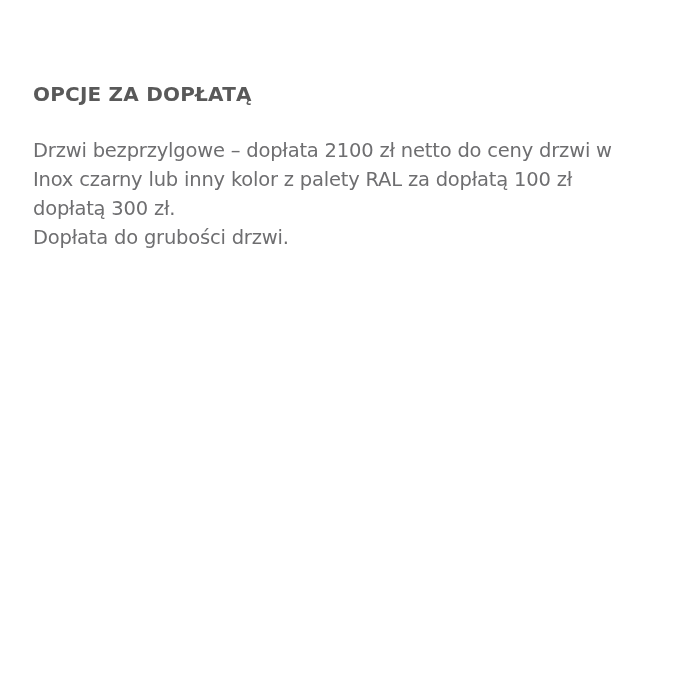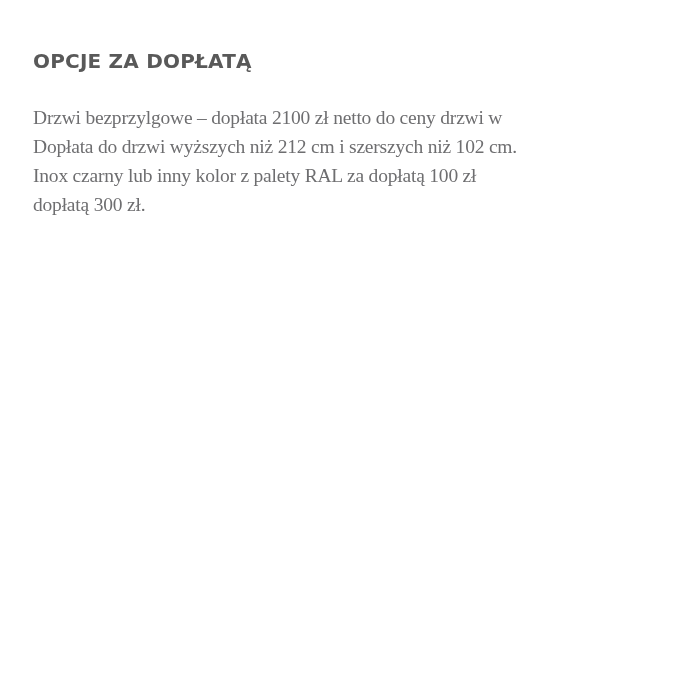--- a/index.html
+++ b/index.html
@@ -14,7 +14,7 @@
     overflow: hidden;
   }
   .content {
-    padding: 49px 30px 0 33px;
+    padding: 82px 30px 0 33px;
   }
   .page-title {
     margin: 0;

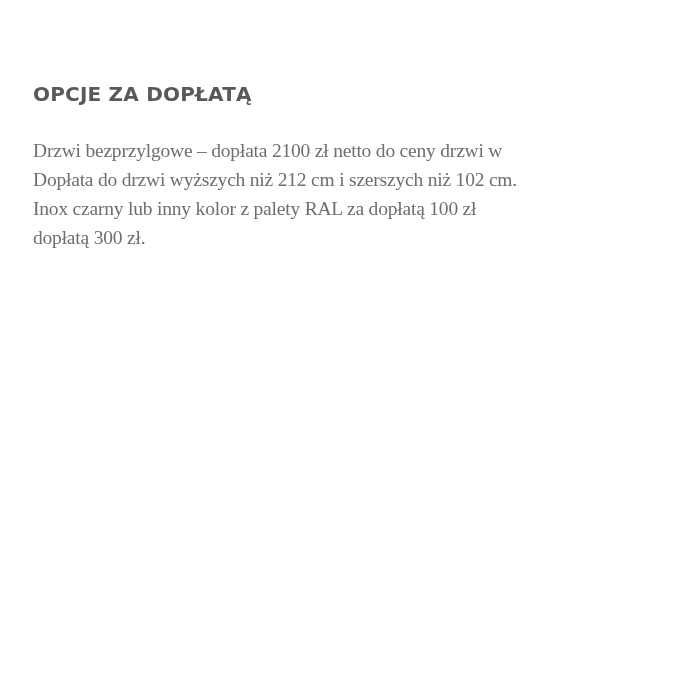--- a/index.html
+++ b/index.html
@@ -34,7 +34,6 @@
   .text-line {
     line-height: 29px;
     white-space: nowrap;
-    font-family: Liberation Serif, serif;
   }
 </style>
 </head>

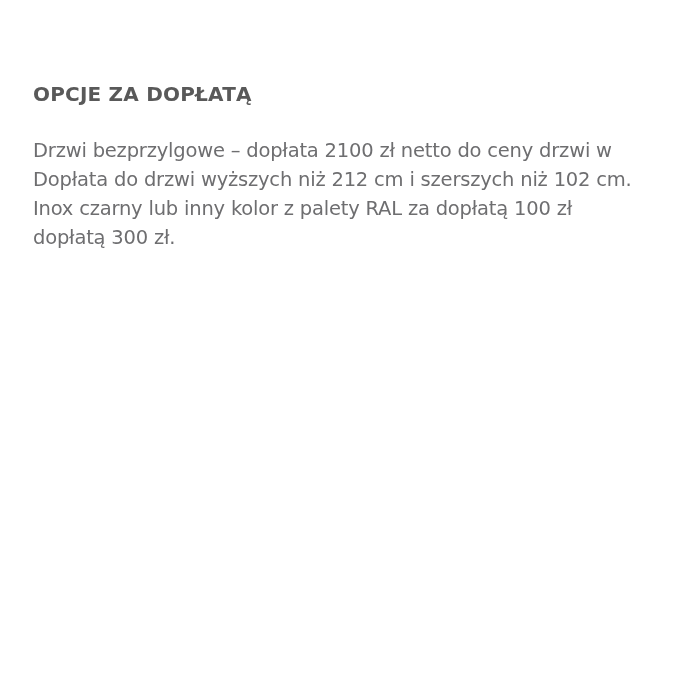--- a/index.html
+++ b/index.html
@@ -44,7 +44,6 @@
 
   <div class="body-text">
     <div class="text-line">Drzwi bezprzylgowe – dopłata 2100 zł netto do ceny drzwi w</div>
-    <div class="text-line">Dopłata do drzwi wyższych niż 212 cm i szerszych niż 102 cm.</div>
     <div class="text-line">Inox czarny lub inny kolor z palety RAL za dopłatą 100 zł</div>
     <div class="text-line">dopłatą 300 zł.</div>
   </div>

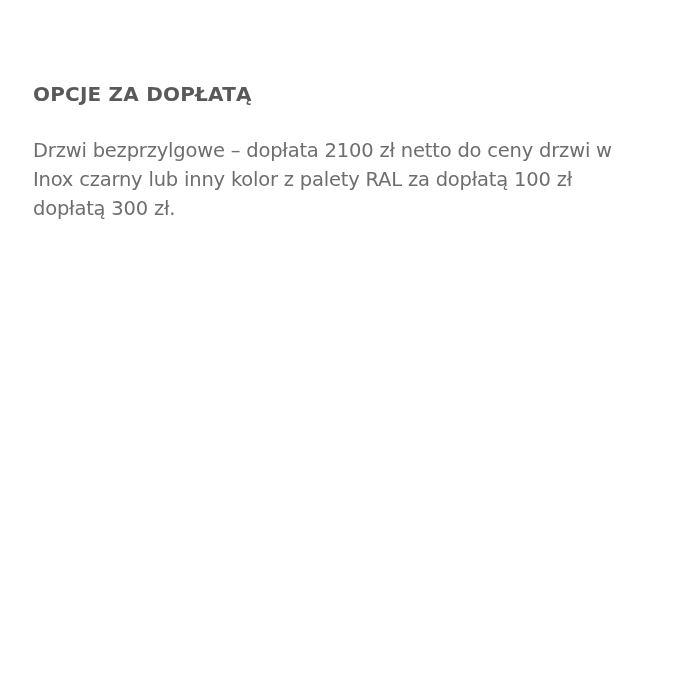--- a/index.html
+++ b/index.html
@@ -46,6 +46,7 @@
     <div class="text-line">Drzwi bezprzylgowe – dopłata 2100 zł netto do ceny drzwi w</div>
     <div class="text-line">Inox czarny lub inny kolor z palety RAL za dopłatą 100 zł</div>
     <div class="text-line">dopłatą 300 zł.</div>
+    <div class="text-line">Dopłata do grubości drzwi.</div>
   </div>
 </div>
 

